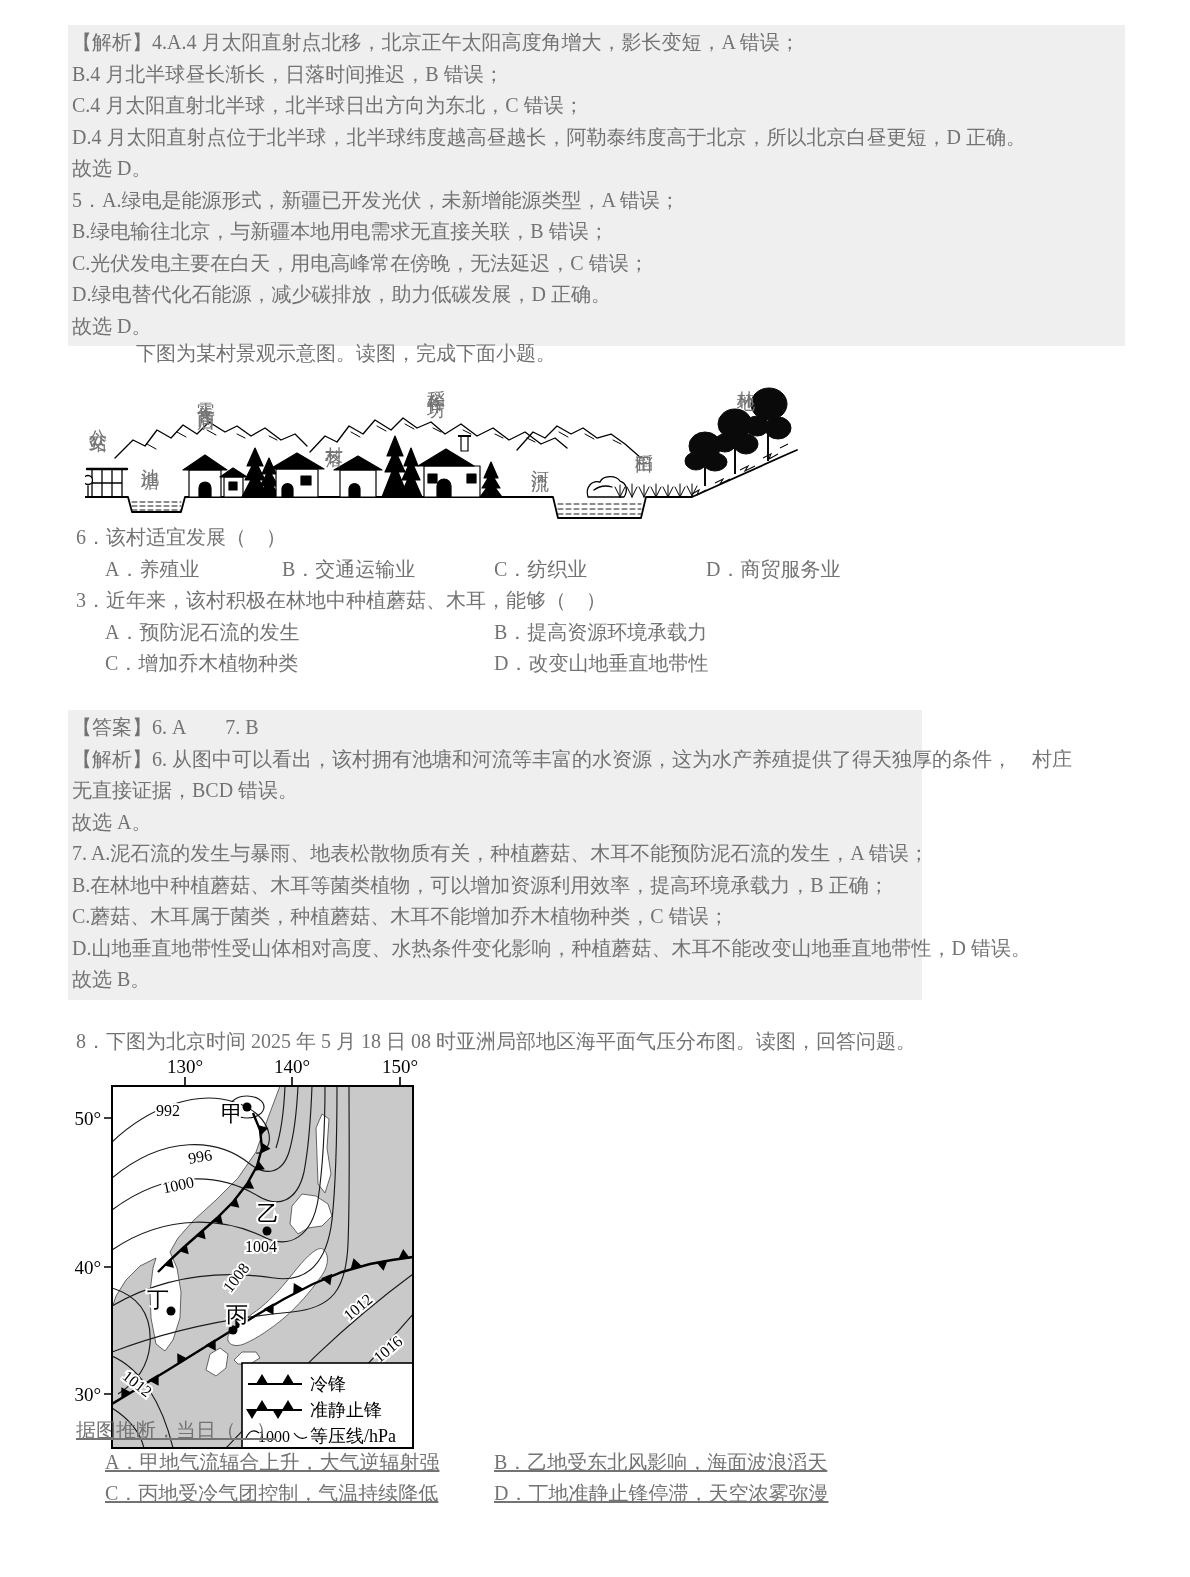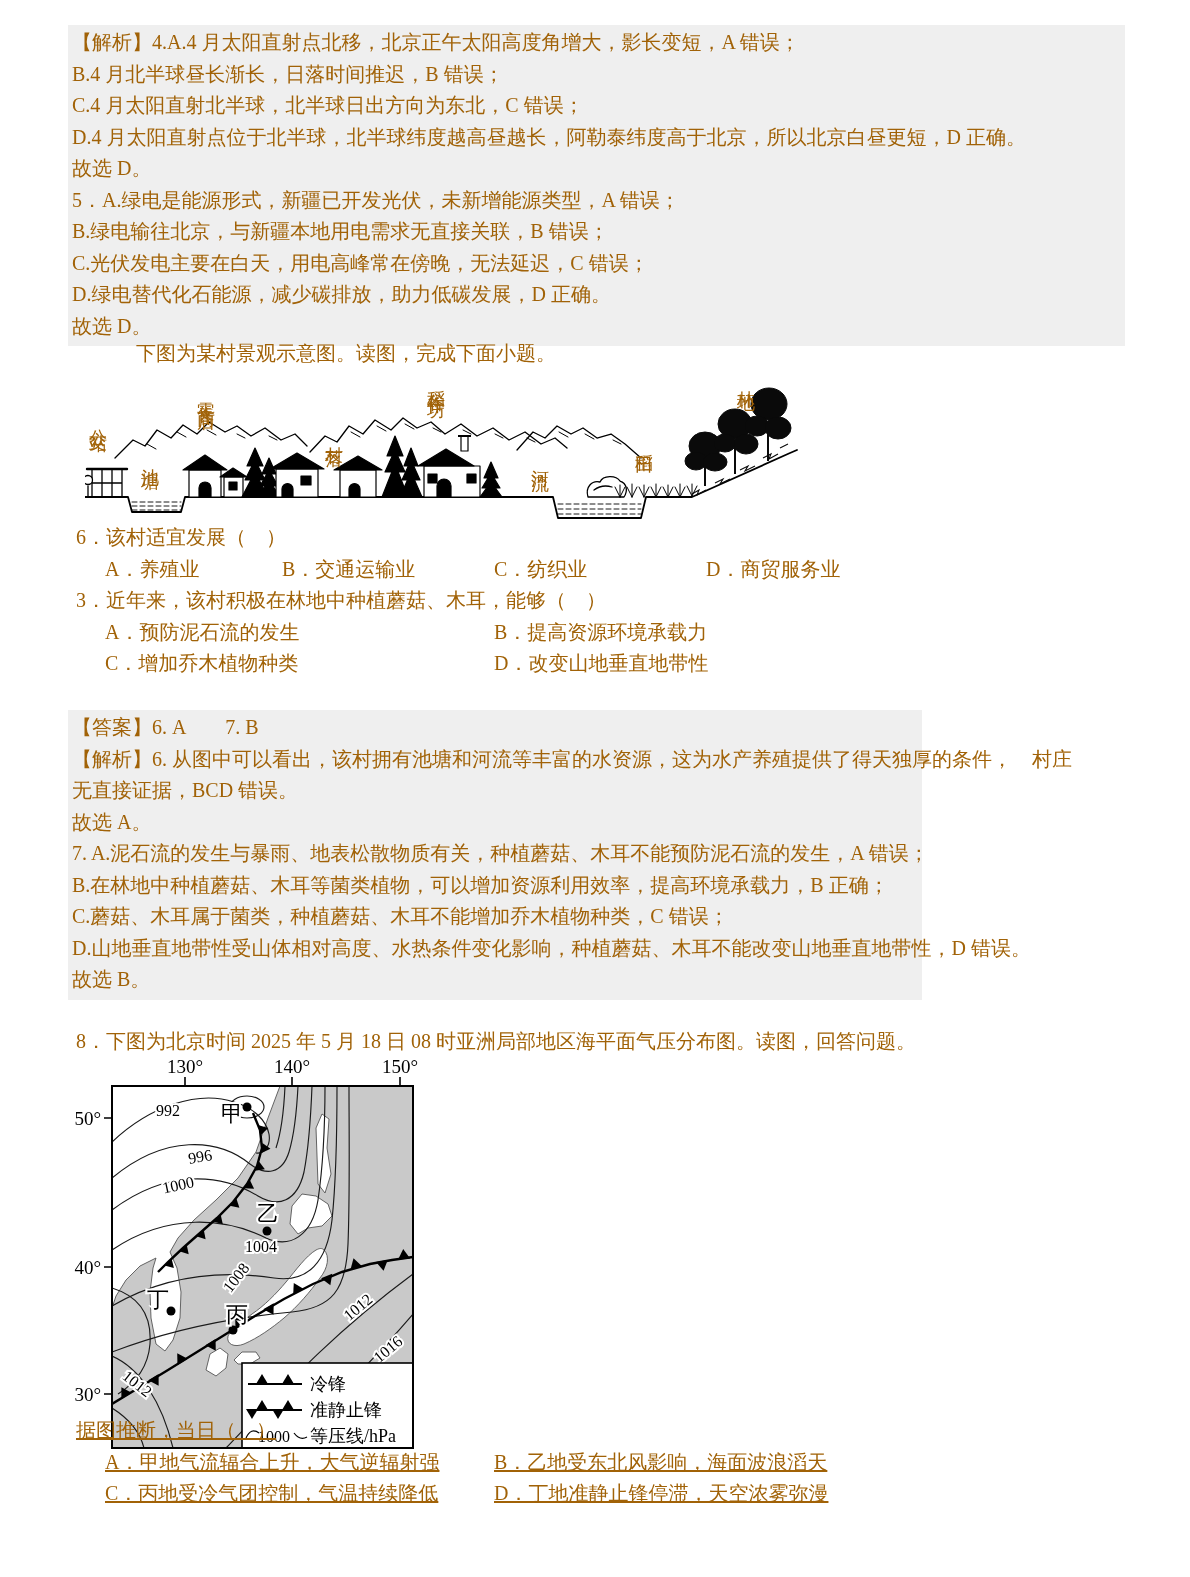--- a/index.html
+++ b/index.html
@@ -4,7 +4,7 @@
 <style>
   html,body{margin:0;padding:0;background:#fff;}
   .page{position:relative;width:1190px;height:1577px;background:#fff;overflow:hidden;
-        font-family:"Liberation Serif","DejaVu Serif",serif;color:#a16207;}
+        font-family:"Liberation Serif","DejaVu Serif",serif;color:#737373;}
   .abs{position:absolute;}
   .hl{background:#efefef;}
   .ln{font-size:20px;line-height:31.5px;white-space:nowrap;padding-left:4px;}

